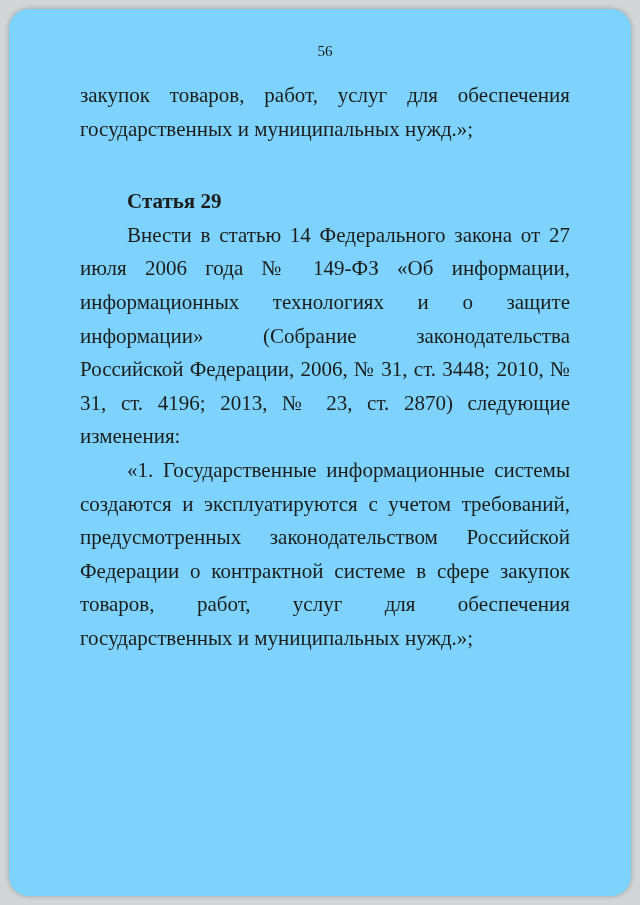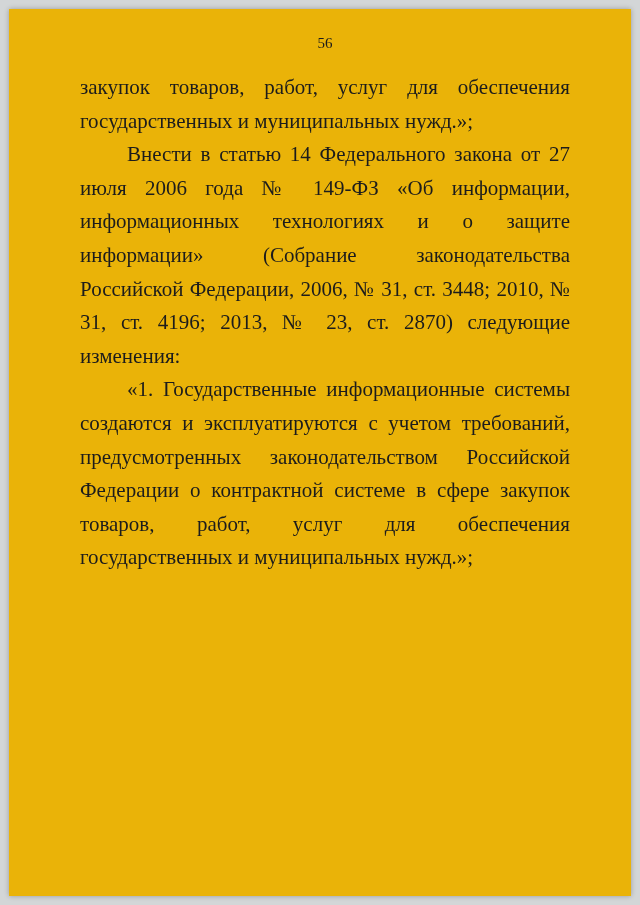--- a/index.html
+++ b/index.html
@@ -23,10 +23,11 @@
     top: 9px;
     right: 9px;
     bottom: 9px;
-    background: #eab308;
+    background: #7dd3fc;
     box-shadow: 0 0 5px rgba(0,0,0,0.28);
-    padding: 24px 61px 20px 71px;
+    padding: 32px 61px 20px 71px;
     color: #1c1c1c;
+    border-radius: 20px;
   }
   .page-number {
     text-align: center;

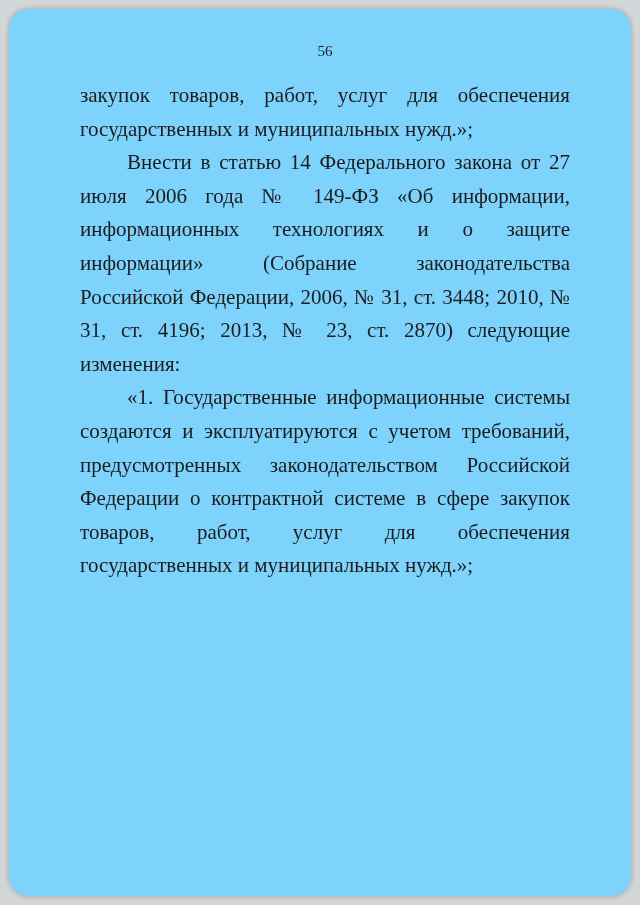--- a/index.html
+++ b/index.html
@@ -66,6 +66,7 @@
     <div class="page-number">56</div>
     <div class="text-body" id="doc-body">
         <p class="para continuation">закупок товаров, работ, услуг для обеспечения государственных и муниципальных нужд.»;</p>
+        <p class="para heading">Статья 29</p>
         <p class="para indented">Внести в статью 14 Федерального закона от 27 июля 2006 года № 149-ФЗ «Об информации, информационных технологиях и о защите информации» (Собрание законодательства Российской Федерации, 2006, № 31, ст. 3448; 2010, № 31, ст. 4196; 2013, № 23, ст. 2870) следующие изменения:</p>
         <p class="para indented">«1. Государственные информационные системы создаются и эксплуатируются с учетом требований, предусмотренных законодательством Российской Федерации о контрактной системе в сфере закупок товаров, работ, услуг для обеспечения государственных и муниципальных нужд.»;</p>
       </div>

